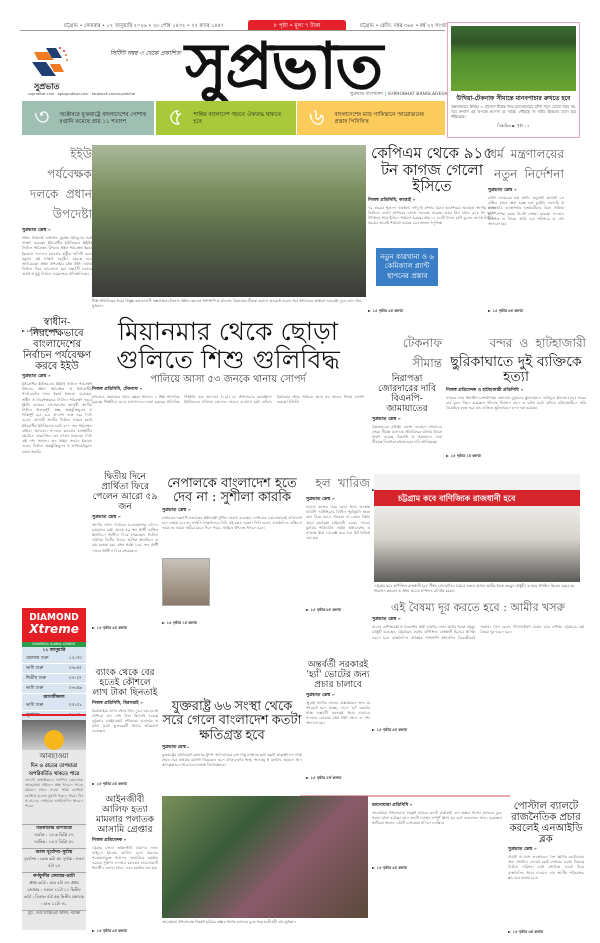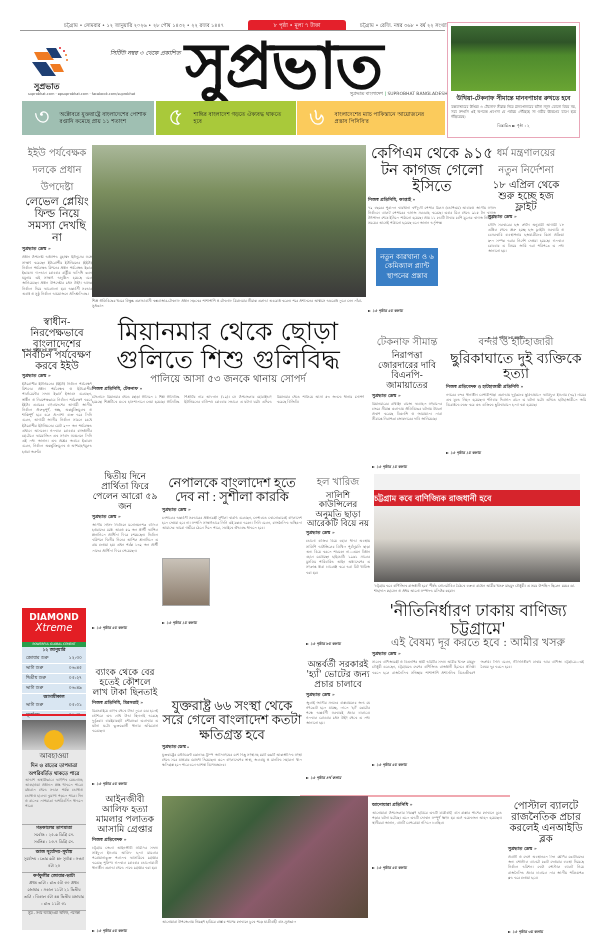--- a/index.html
+++ b/index.html
@@ -27,7 +27,7 @@
   .topphoto .cap { font-size: 6px; font-weight: bold; margin-top: 2px; text-align: center; }
   .topphoto .body { font-size: 3.5px; color: #444; margin-top: 1px; line-height: 1.4; }
   .topphoto .ref { font-size: 4px; text-align: center; margin-top: 3px; }
-  .kicker { color: #666; font-size: 10px; text-align: center; }
+  .kicker { color: #666; font-size: 12px; text-align: right; font-family: Liberation Mono, monospace; }
   .hl { text-align: center; color: #111; line-height: 1.1; }
   .byline { font-size: 4.5px; font-weight: bold; margin: 2px 0; }
   .body { font-size: 3.6px; color: #444; line-height: 1.45; text-align: justify; }

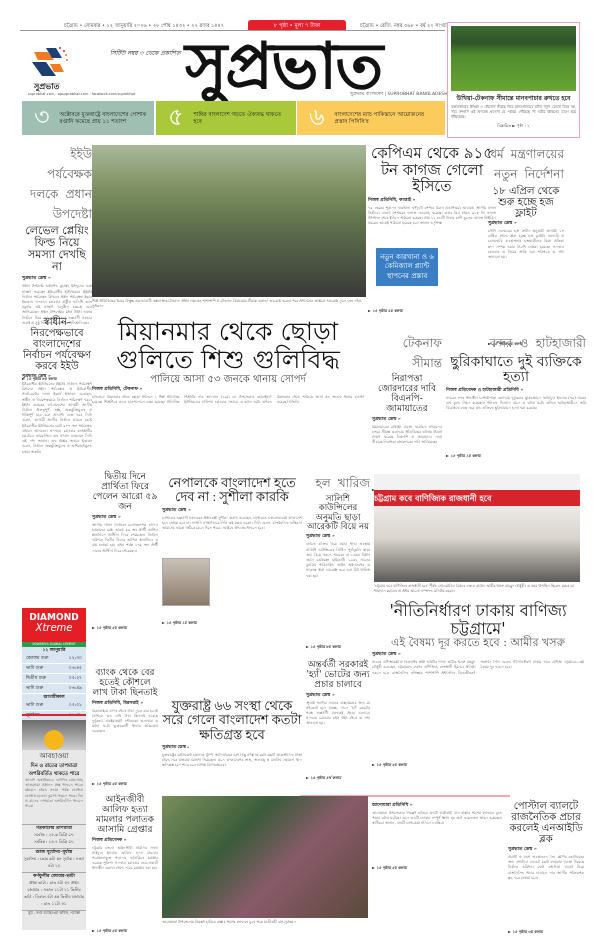--- a/index.html
+++ b/index.html
@@ -120,7 +120,6 @@
 
 <div class="abs" style="top:145px;left:488px;width:76px;">
   <div class="kicker">ধর্ম মন্ত্রণালয়ের নতুন নির্দেশনা</div>
-  <div class="hl" style="font-size:10px;">১৮ এপ্রিল থেকে শুরু হচ্ছে হজ ফ্লাইট</div>
   <div class="byline">সুপ্রভাত ডেস্ক »</div>
   <div class="body" style="height:110px;overflow:hidden;">সৌদি সরকারের হজ রুটিন অনুযায়ী আগামী ১৮ এপ্রিল থেকে শুরু হচ্ছে হজ ফ্লাইট। সরকারি ও বেসরকারি ব্যবস্থাপনায় হজযাত্রীদের ভিসা প্রক্রিয়া দ্রুত সম্পন্ন করার নির্দেশ দেওয়া হয়েছে। গতকাল রোববার এ বিষয়ে জারি করা পরিপত্রে এ তথ্য জানানো হয়।</div>
   <div class="more">► ১৫ পৃষ্ঠার ৮ম কলাম</div>

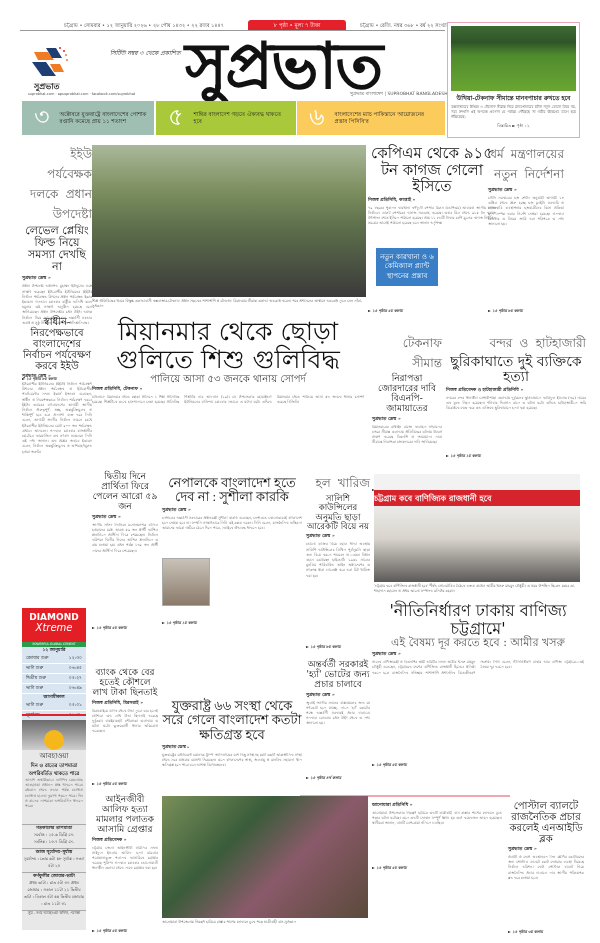--- a/index.html
+++ b/index.html
@@ -94,7 +94,6 @@
 
 <div class="abs" style="top:145px;left:22px;width:70px;">
   <div class="kicker">ইইউ পর্যবেক্ষক দলকে প্রধান উপদেষ্টা</div>
-  <div class="hl" style="font-size:11px;">লেভেল প্লেয়িং ফিল্ড নিয়ে সমস্যা দেখছি না</div>
   <div class="byline">সুপ্রভাত ডেস্ক »</div>
   <div class="body" style="height:90px;overflow:hidden;">প্রধান উপদেষ্টা অধ্যাপক মুহাম্মদ ইউনূসের সঙ্গে সাক্ষাৎ করেছেন ইউরোপীয় ইউনিয়নের (ইইউ) নির্বাচন পর্যবেক্ষক মিশনের প্রধান পর্যবেক্ষক ইভার ইভারস। গতকাল রোববার রাষ্ট্রীয় অতিথি ভবন যমুনায় এই সাক্ষাৎ অনুষ্ঠিত হয়েছে বলে জানিয়েছেন প্রধান উপদেষ্টার প্রেস উইং। আসন্ন নির্বাচন নিয়ে আলোচনা হয়। অন্তর্বর্তী সরকার অবাধ ও সুষ্ঠু নির্বাচন আয়োজনে প্রতিশ্রুতিবদ্ধ।</div>
   <div class="more">► ১৫ পৃষ্ঠার ৮ম কলাম</div>

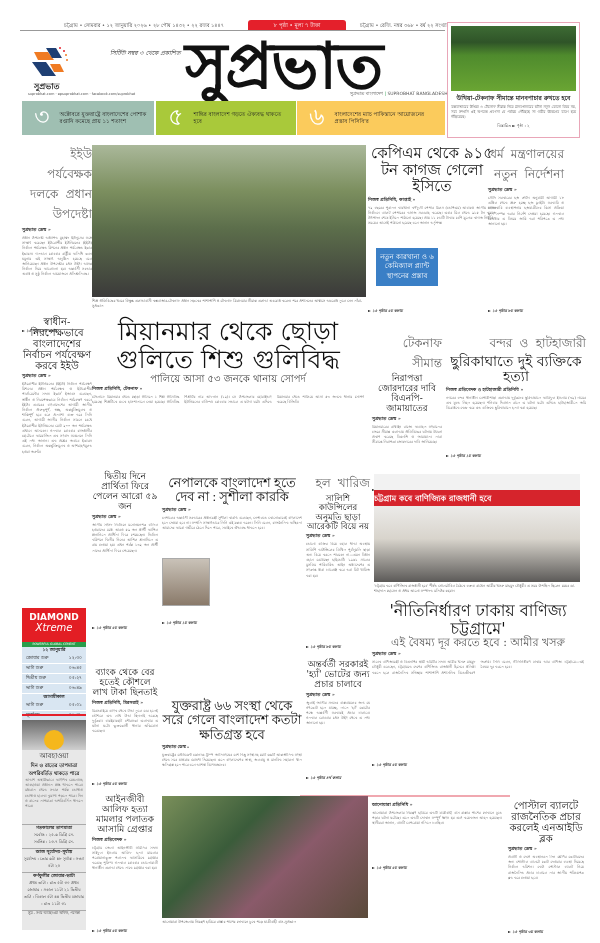--- a/index.html
+++ b/index.html
@@ -155,7 +155,7 @@
 </div>
 
 <div class="abs" style="top:476px;left:162px;width:140px;">
-  <div class="hl" style="font-size:13px;font-family:Liberation Serif, serif;">নেপালকে বাংলাদেশ হতে দেব না : সুশীলা কারকি</div>
+  <div class="hl" style="font-size:13px;">নেপালকে বাংলাদেশ হতে দেব না : সুশীলা কারকি</div>
   <div class="byline">সুপ্রভাত ডেস্ক »</div>
   <div class="body" style="height:48px;overflow:hidden;">নেপালের অন্তর্বর্তী সরকারের প্রধানমন্ত্রী সুশীলা কারকি বলেছেন, নেপালকে কোনোভাবেই বাংলাদেশ হতে দেওয়া হবে না। সম্প্রতি সাক্ষাৎকারে তিনি এই মন্তব্য করেন। তিনি বলেন, রাজনৈতিক অস্থিরতা আমাদের আরো গভীরে ঠেলে দিতে পারে, সবাইকে ঐক্যবদ্ধ থাকতে হবে।</div>
   <div class="abs" style="top:82px;left:0;width:48px;height:48px;background:linear-gradient(#c9c2b8,#8a7a6a);border:1px solid #aaa;"></div>

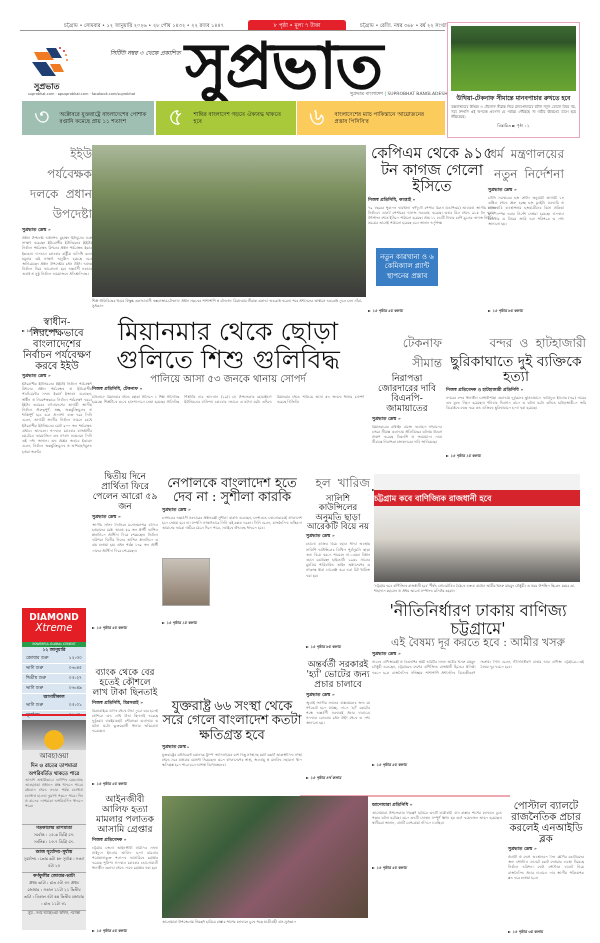--- a/index.html
+++ b/index.html
@@ -164,7 +164,6 @@
 
 <div class="abs" style="top:474px;left:306px;width:64px;">
   <div class="kicker">হল খারিজ</div>
-  <div class="hl" style="font-size:8.5px;">সালিশি কাউন্সিলের অনুমতি ছাড়া আরেকটি বিয়ে নয়</div>
   <div class="byline">সুপ্রভাত ডেস্ক »</div>
   <div class="body" style="height:100px;overflow:hidden;">কোনো ব্যক্তির বিয়ে বহাল থাকা অবস্থায় সালিশি কাউন্সিলের লিখিত পূর্বানুমতি ছাড়া অন্য বিয়ে করতে পারবেন না—এমন বিধান বহাল রেখেছেন হাইকোর্ট। ১৯৬১ সালের মুসলিম পারিবারিক আইন অধ্যাদেশের এ সংক্রান্ত ধারা চ্যালেঞ্জ করে করা রিট খারিজ করা হয়।</div>
   <div class="more">► ১৫ পৃষ্ঠার ৮ম কলাম</div>

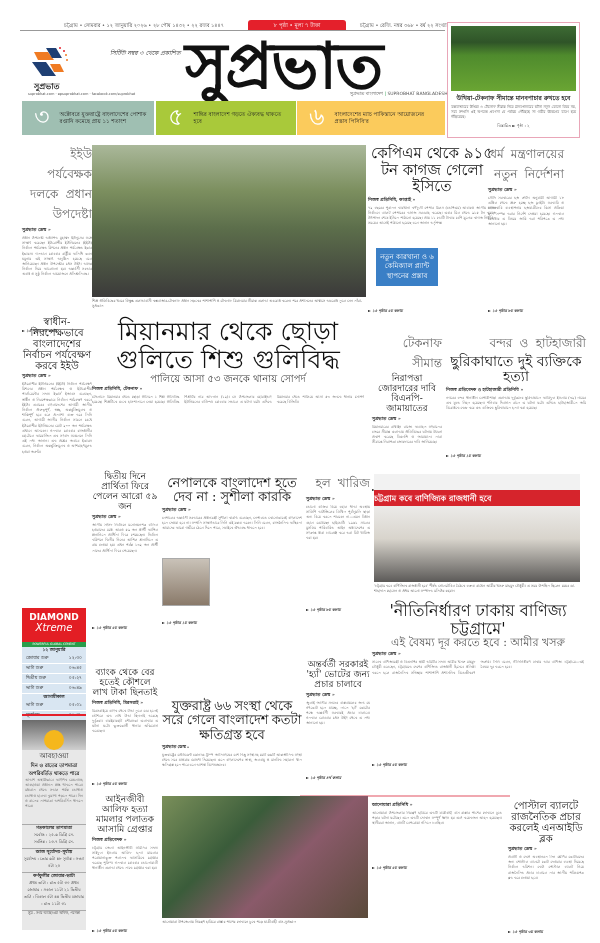--- a/index.html
+++ b/index.html
@@ -40,7 +40,7 @@
   .rates .row { display: flex; justify-content: space-between; padding: 1px 4px; border-bottom: 1px solid #fff; }
   .weather { background: #e8e8e8; font-size: 4px; }
   .pinkline { height: 2px; background: #f0a8b0; }
-  .redbar { background: #d6242c; color: #fff; font-size: 9px; font-weight: bold; display:flex; align-items:center; padding-left:0; }
+  .redbar { background: #d6242c; color: #fff; font-size: 9px; font-weight: bold; display:flex; align-items:center; padding-left:24px; }
 </style>
 </head>
 <body>

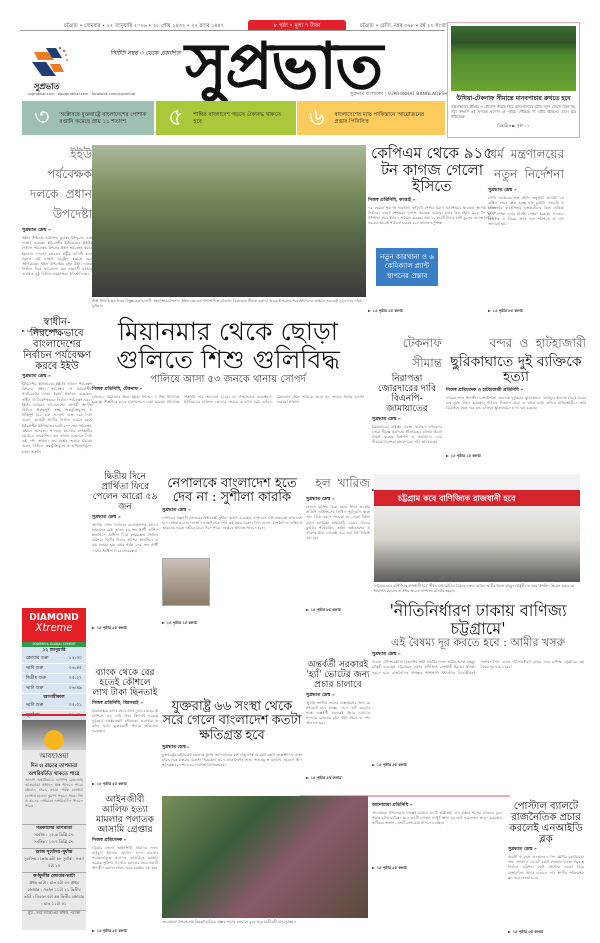--- a/index.html
+++ b/index.html
@@ -175,7 +175,6 @@
 <div class="abs caption" style="top:584px;left:374px;width:206px;">'চট্টগ্রাম কবে বাণিজ্যিক রাজধানী হবে' শীর্ষক গোলটেবিল বৈঠকে বক্তব্য রাখেন আমীর খসরু মাহমুদ চৌধুরী। এ সময় উপস্থিত ছিলেন মেয়র ডা. শাহাদাত হোসেন ও প্রথম আলো সম্পাদক মতিউর রহমান</div>
 
 <div class="abs" style="top:602px;left:372px;width:212px;">
-  <div class="hl" style="font-size:16px;">'নীতিনির্ধারণ ঢাকায় বাণিজ্য চট্টগ্রামে'</div>
   <div class="hl" style="font-size:11px;color:#555;">এই বৈষম্য দূর করতে হবে : আমীর খসরু</div>
   <div class="byline">সুপ্রভাত ডেস্ক »</div>
   <div class="body" style="height:100px;overflow:hidden;column-count:2;column-gap:5px;">সাবেক বাণিজ্যমন্ত্রী ও বিএনপির স্থায়ী কমিটির সদস্য আমীর খসরু মাহমুদ চৌধুরী বলেছেন, চট্টগ্রামকে দেশের বাণিজ্যিক রাজধানী হিসেবে প্রতিষ্ঠা করতে হলে রাজনৈতিক সদিচ্ছার পাশাপাশি প্রশাসনিক বিকেন্দ্রীকরণ জরুরি। তিনি বলেন, নীতিনির্ধারণ ঢাকায় আর বাণিজ্য চট্টগ্রামে—এই বৈষম্য দূর করতে হবে।</div>

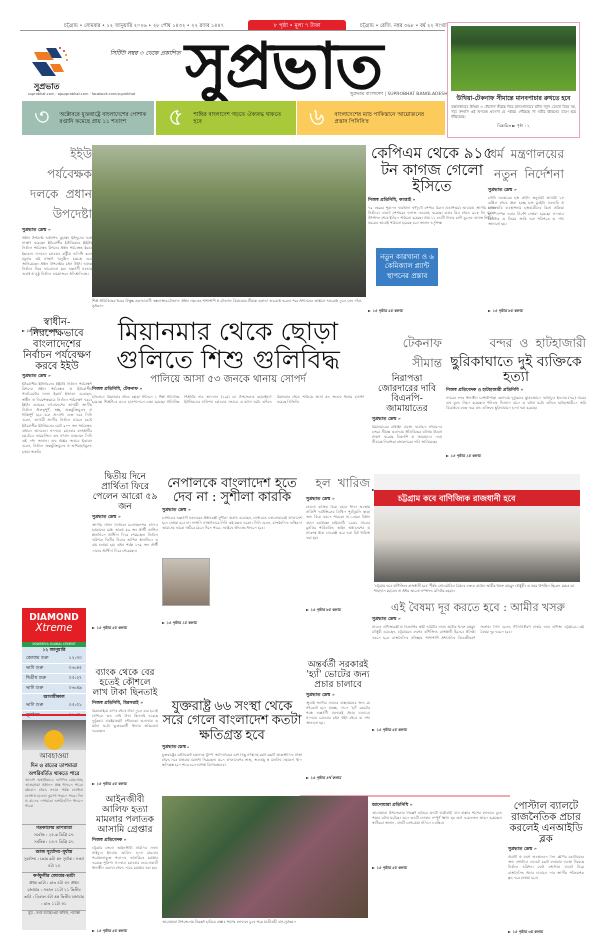--- a/index.html
+++ b/index.html
@@ -184,7 +184,7 @@
 
 <div class="abs ad" style="top:608px;left:22px;width:64px;height:34px;">
   <div style="font-size:9px;font-weight:bold;padding-top:4px;">DIAMOND</div>
-  <div style="font-size:10px;font-style:italic;font-weight:normal;">Xtreme</div>
+  <div style="font-size:12px;font-style:italic;font-weight:bold;">Xtreme</div>
 </div>
 <div class="abs" style="top:642px;left:22px;width:64px;height:5px;background:#2a9d4b;color:#fff;font-size:3px;text-align:center;font-family:'DejaVu Sans',sans-serif;">POWERFUL GLOBAL CEMENT</div>
 

